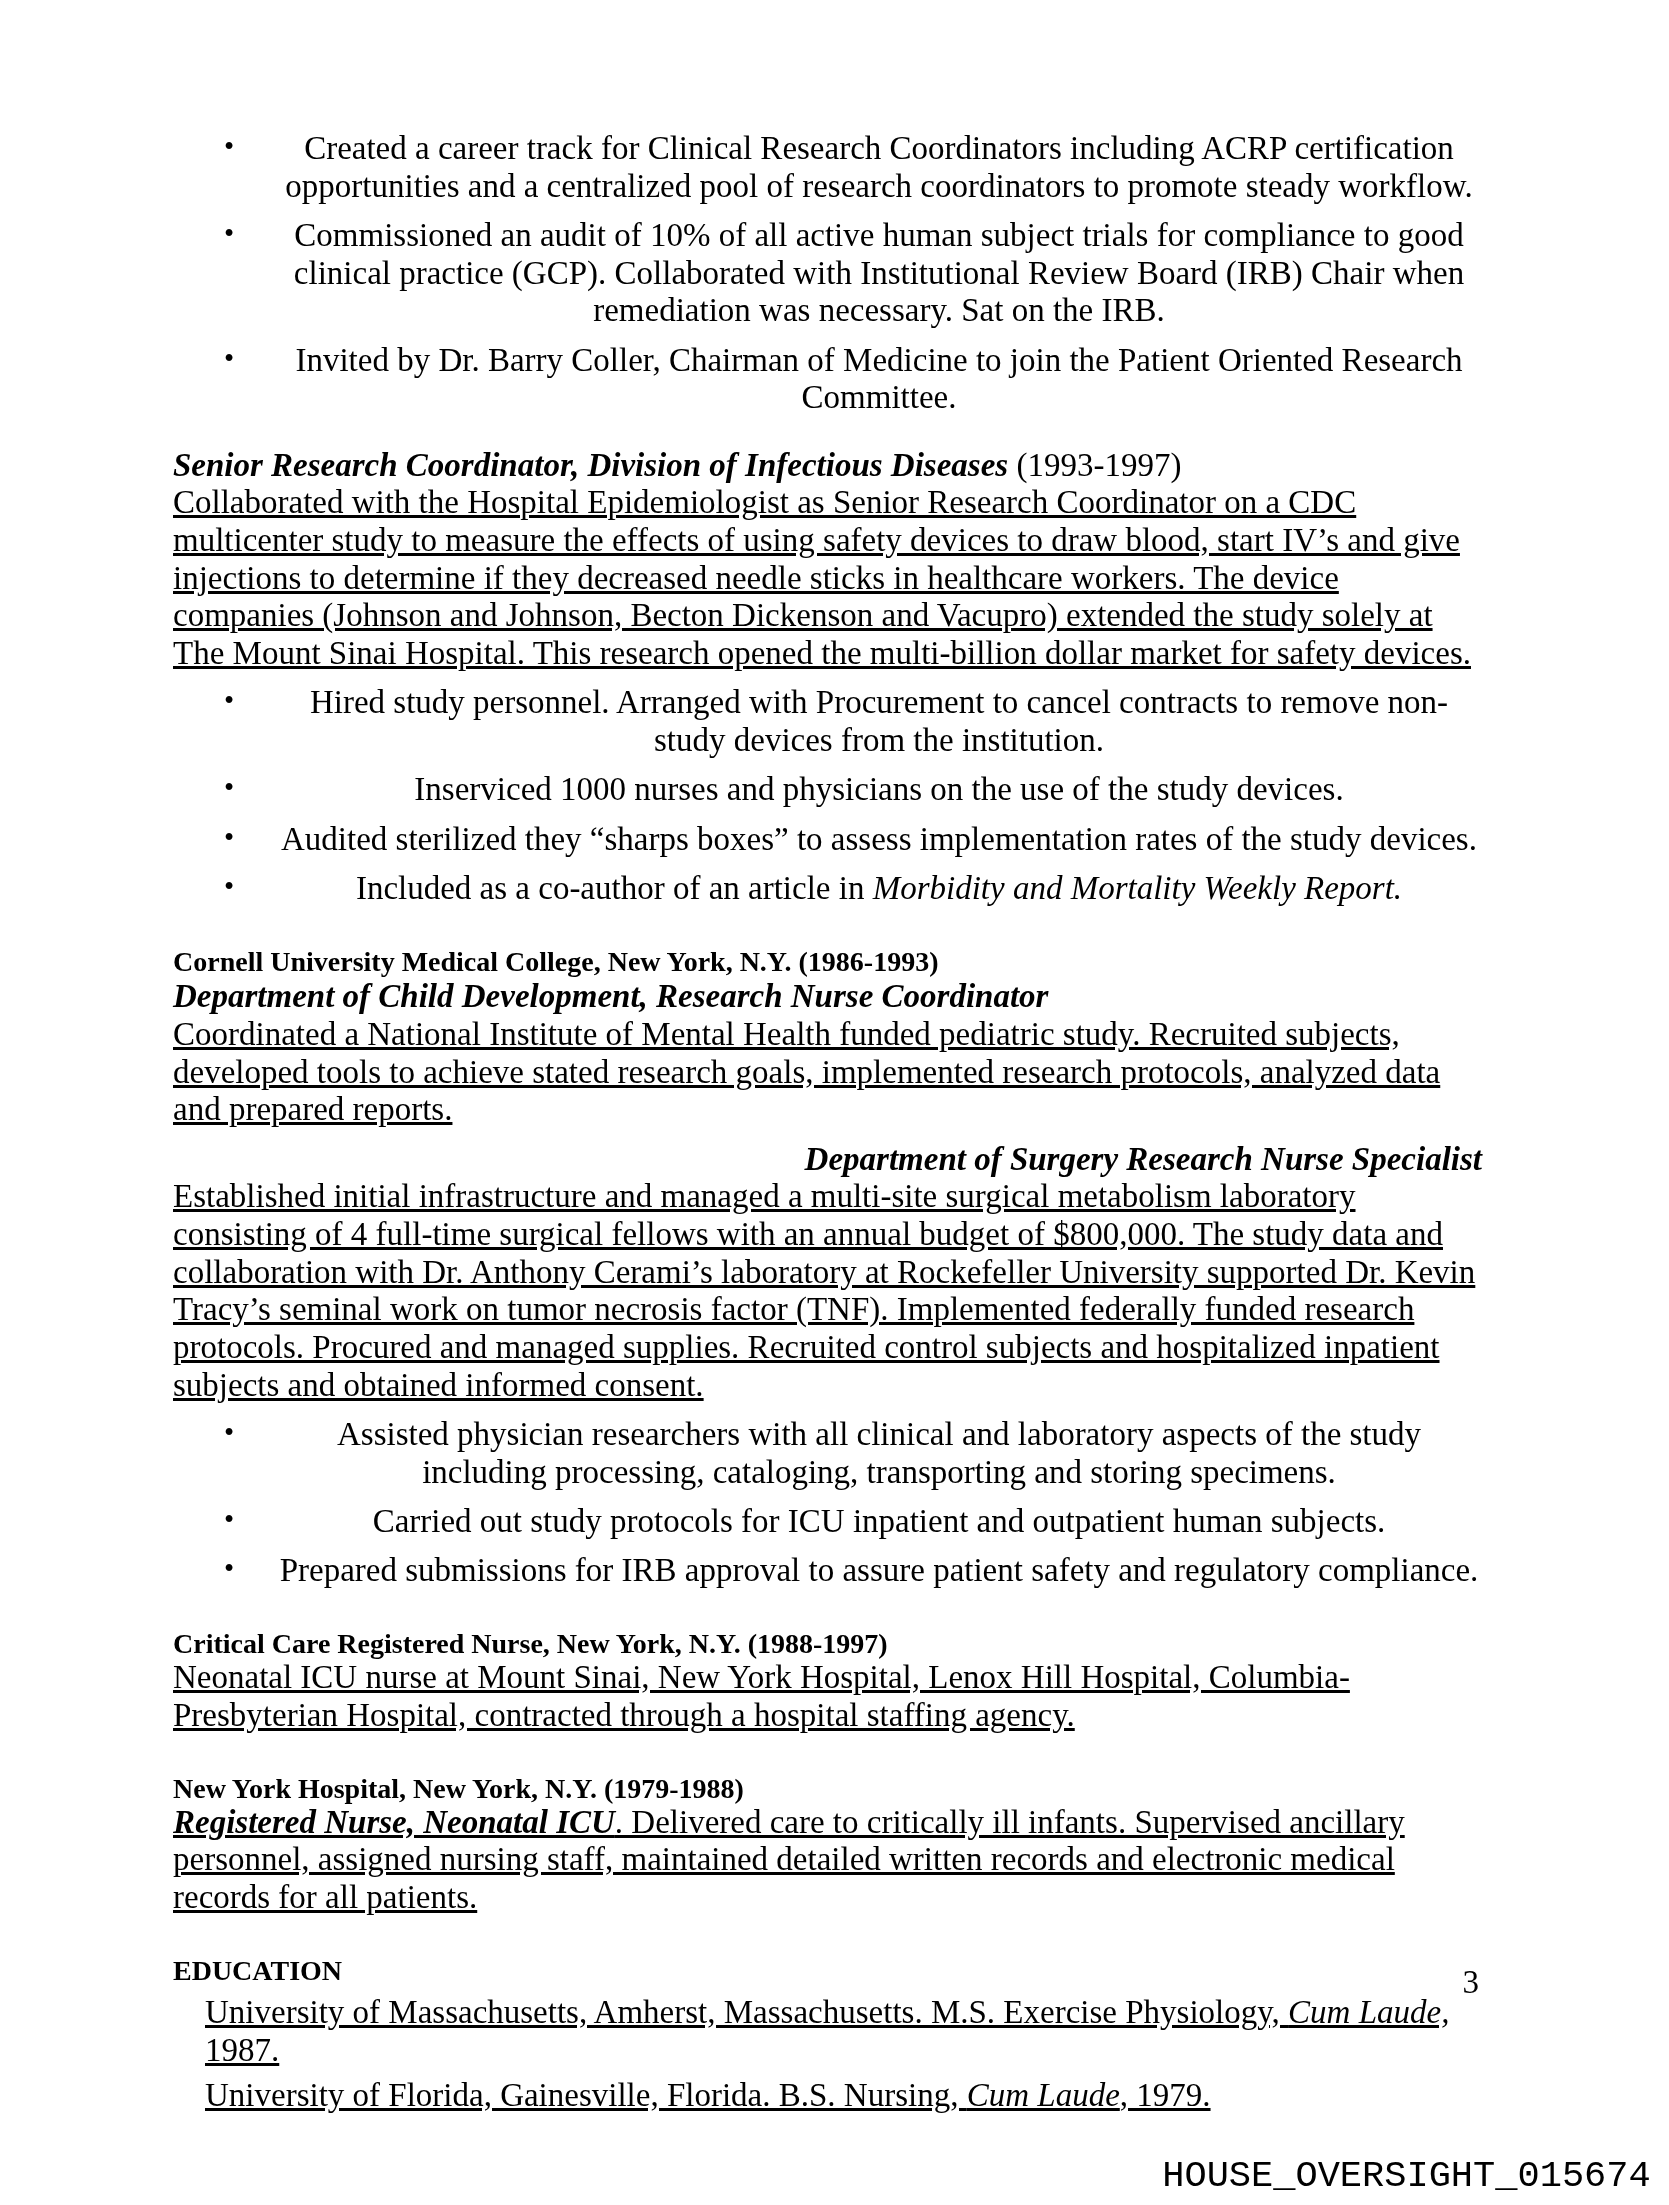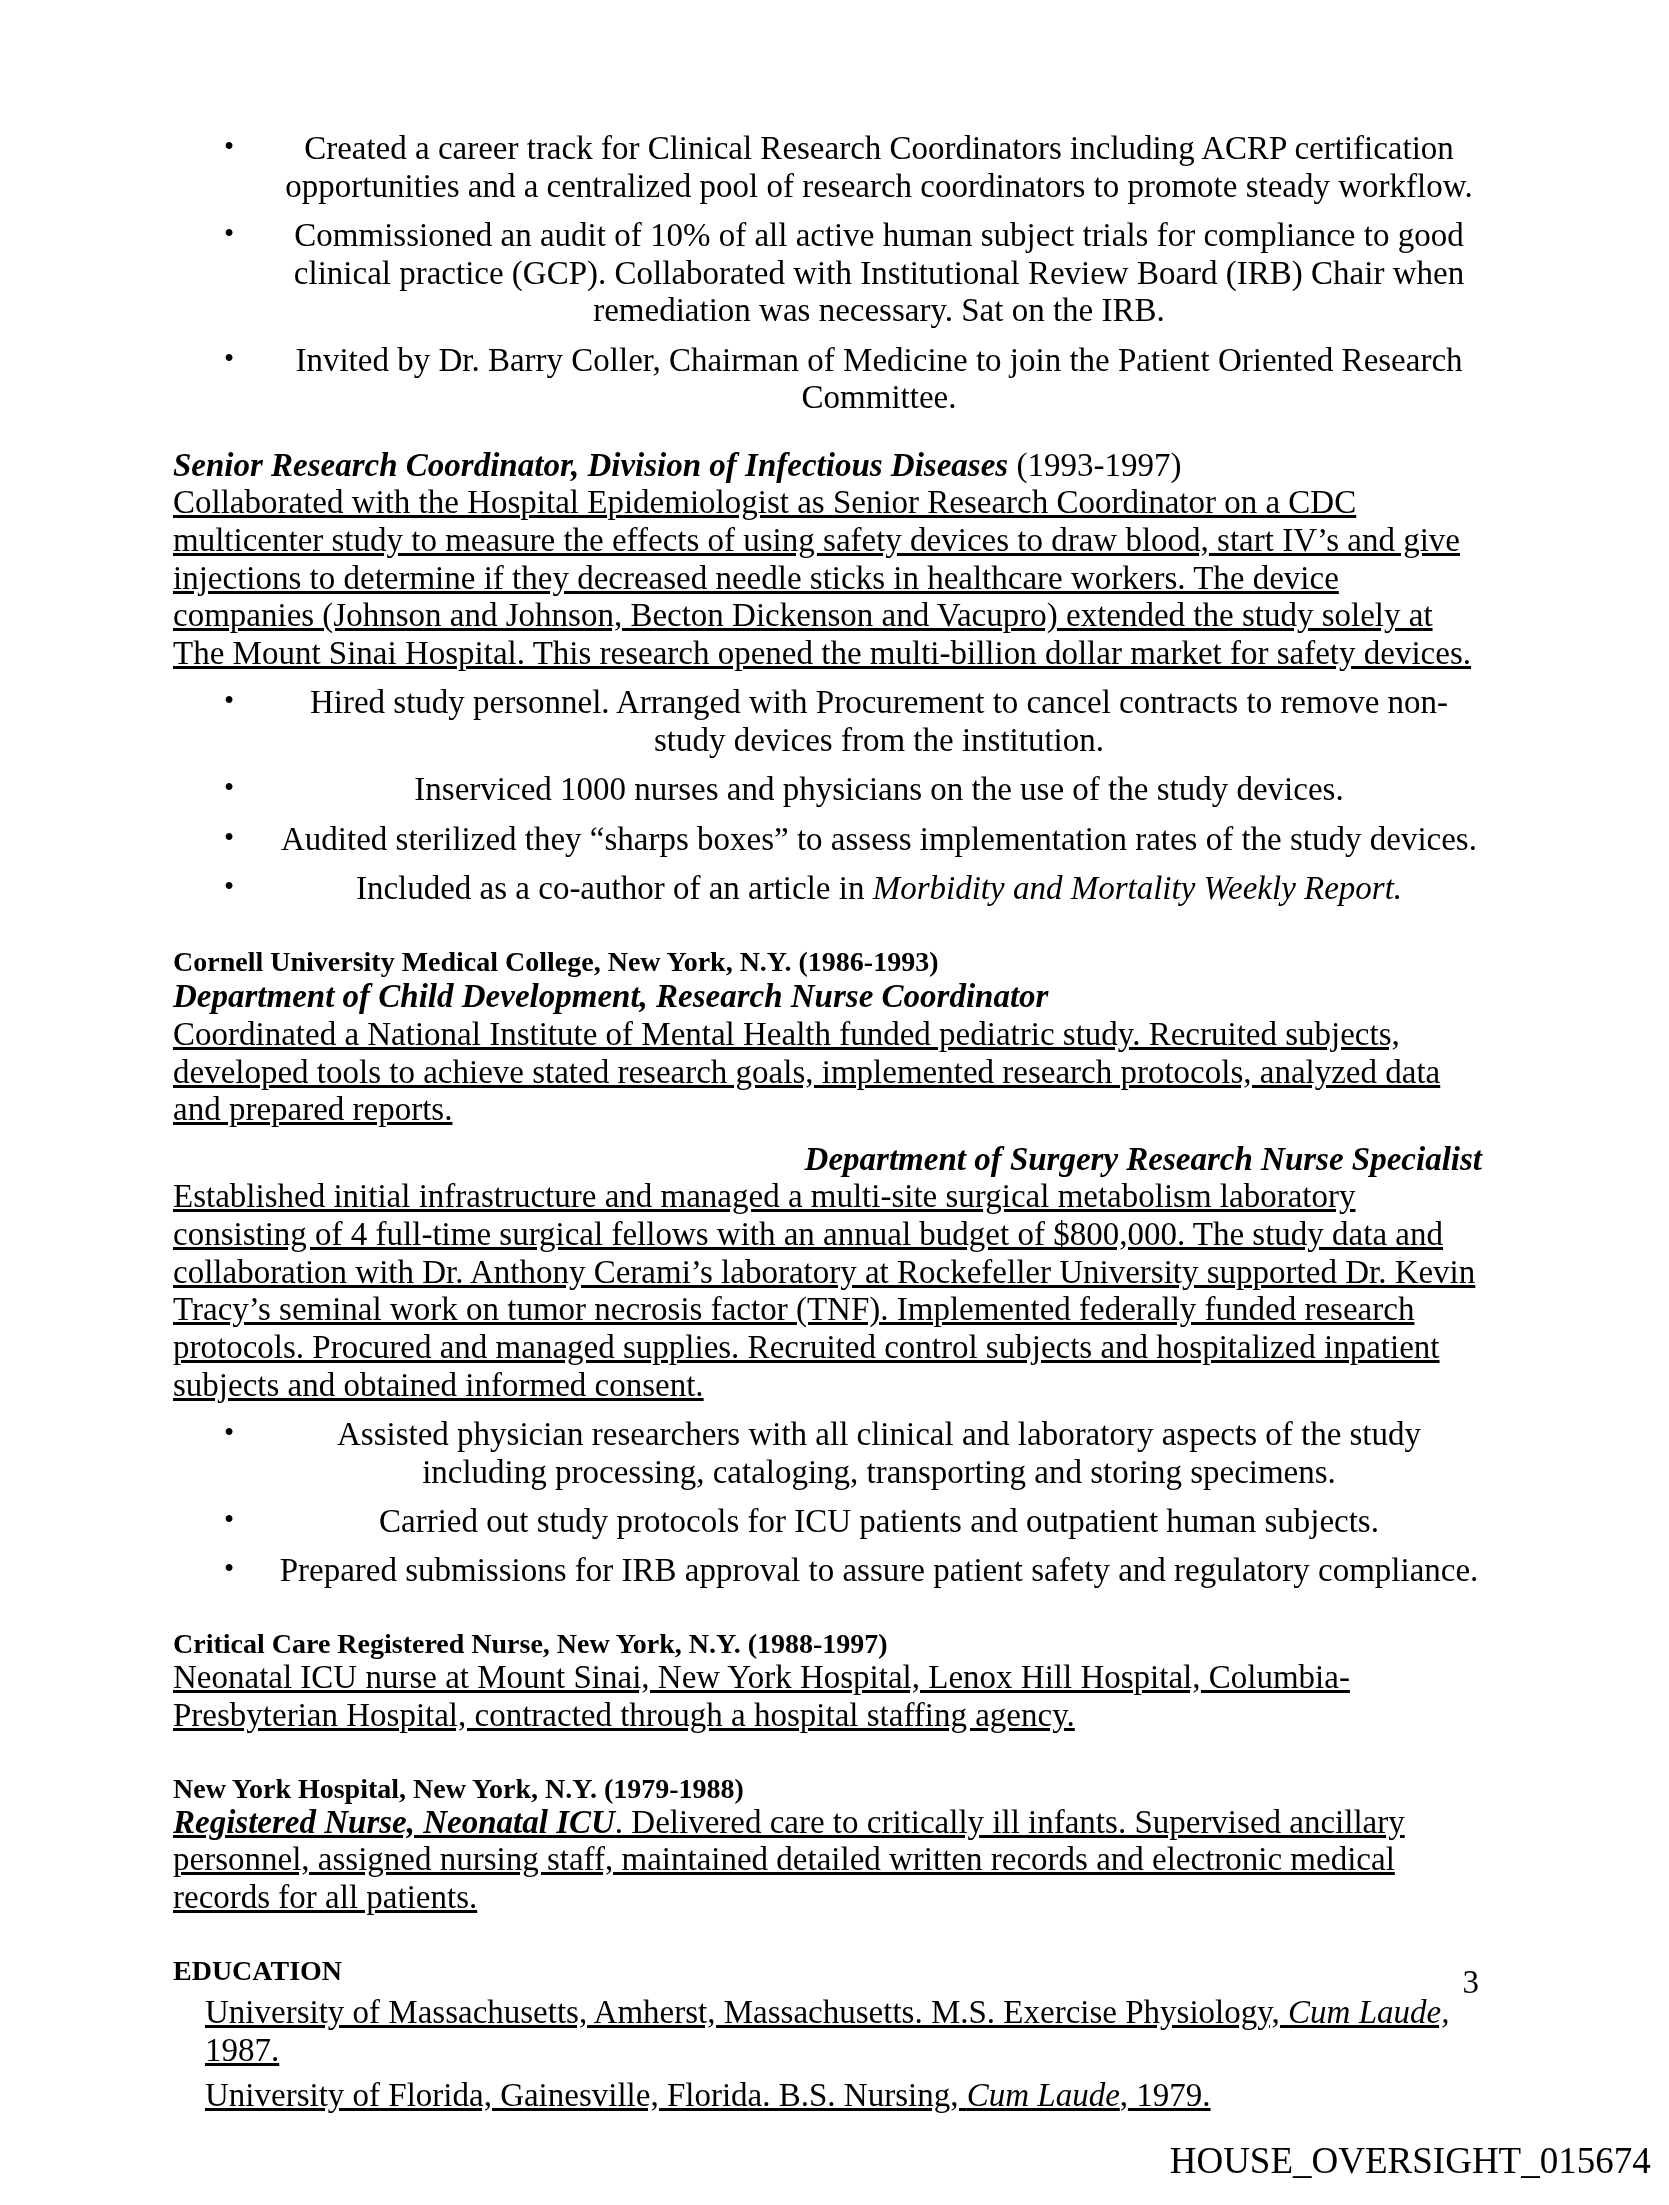--- a/index.html
+++ b/index.html
@@ -135,7 +135,7 @@
       </div>
       <div class="bullet">
         <span class="marker">•</span>
-        <span class="btext">Carried out study protocols for ICU patients and outpatient human subjects.</span>
+        <span class="btext">Carried out study protocols for ICU inpatient and outpatient human subjects.</span>
       </div>
       <div class="bullet">
         <span class="marker">•</span>

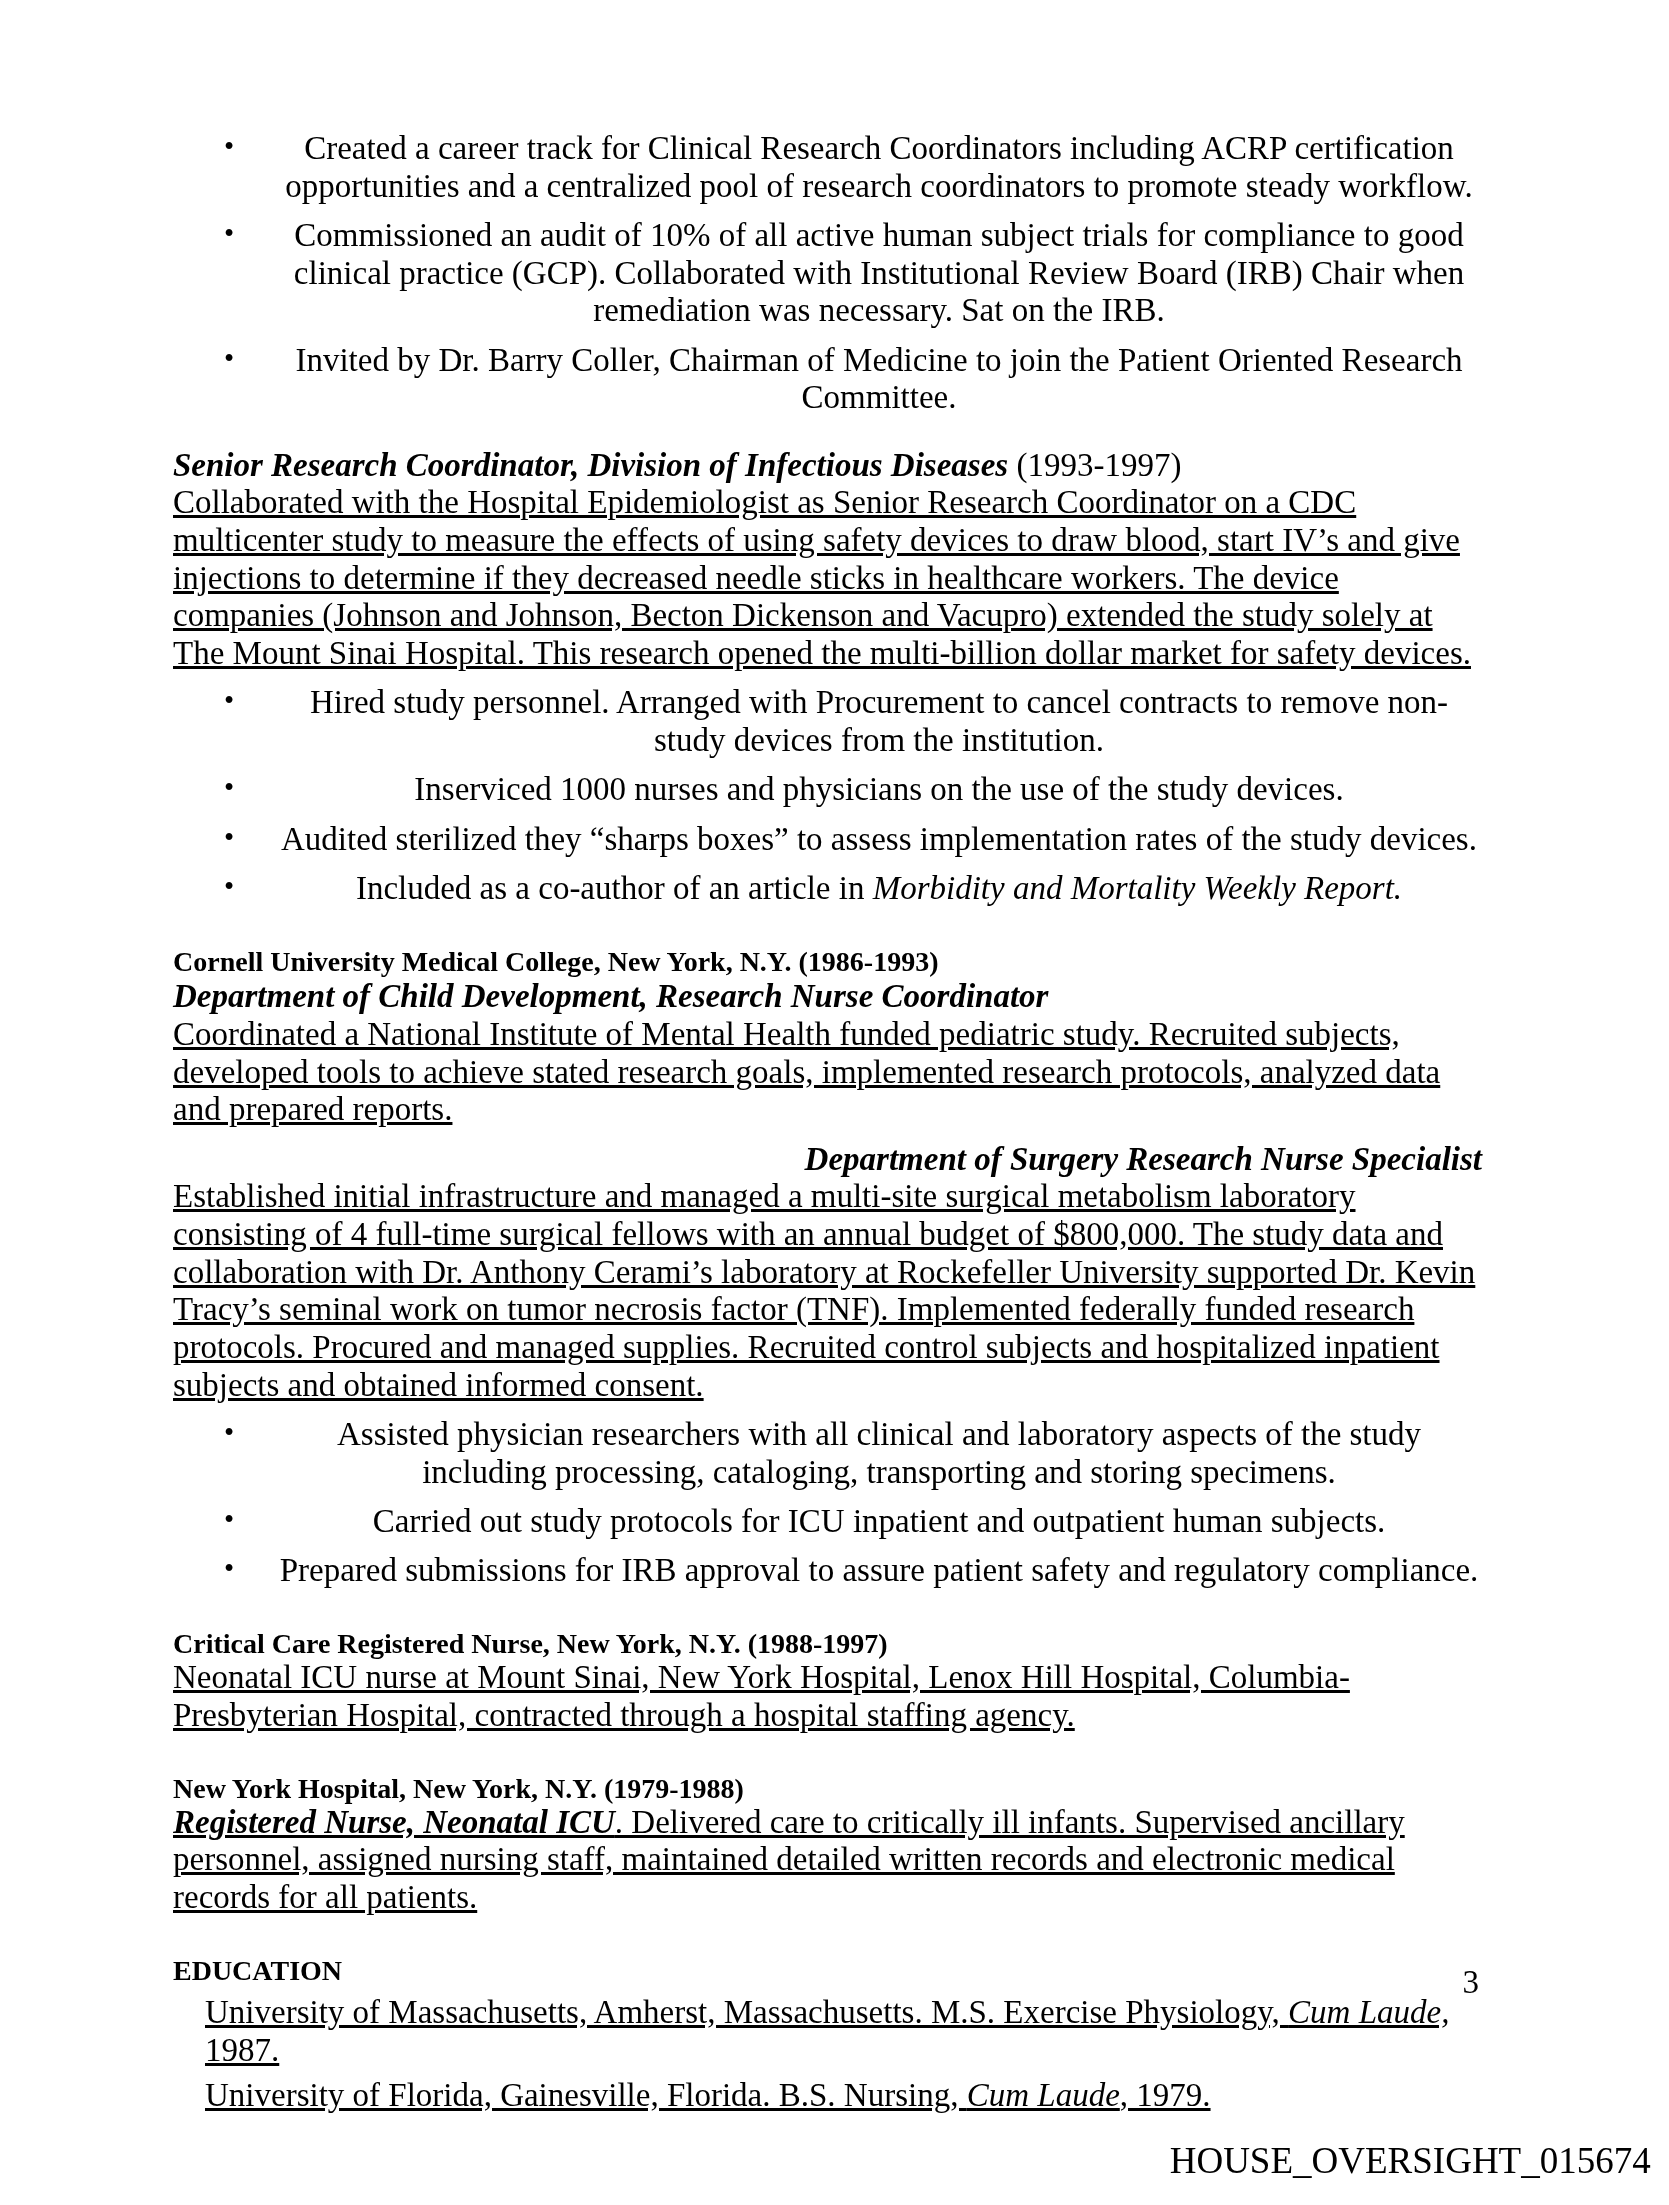--- a/index.html
+++ b/index.html
@@ -72,8 +72,8 @@
   .footer-stamp {
     position: absolute;
     right: 18.3px;
-    bottom: 23px;
-    font-family: Liberation Serif, serif;
+    bottom: 8px;
+    font-family: Liberation Mono, monospace;
     font-size: 37px;
     letter-spacing: 0px;
   }

